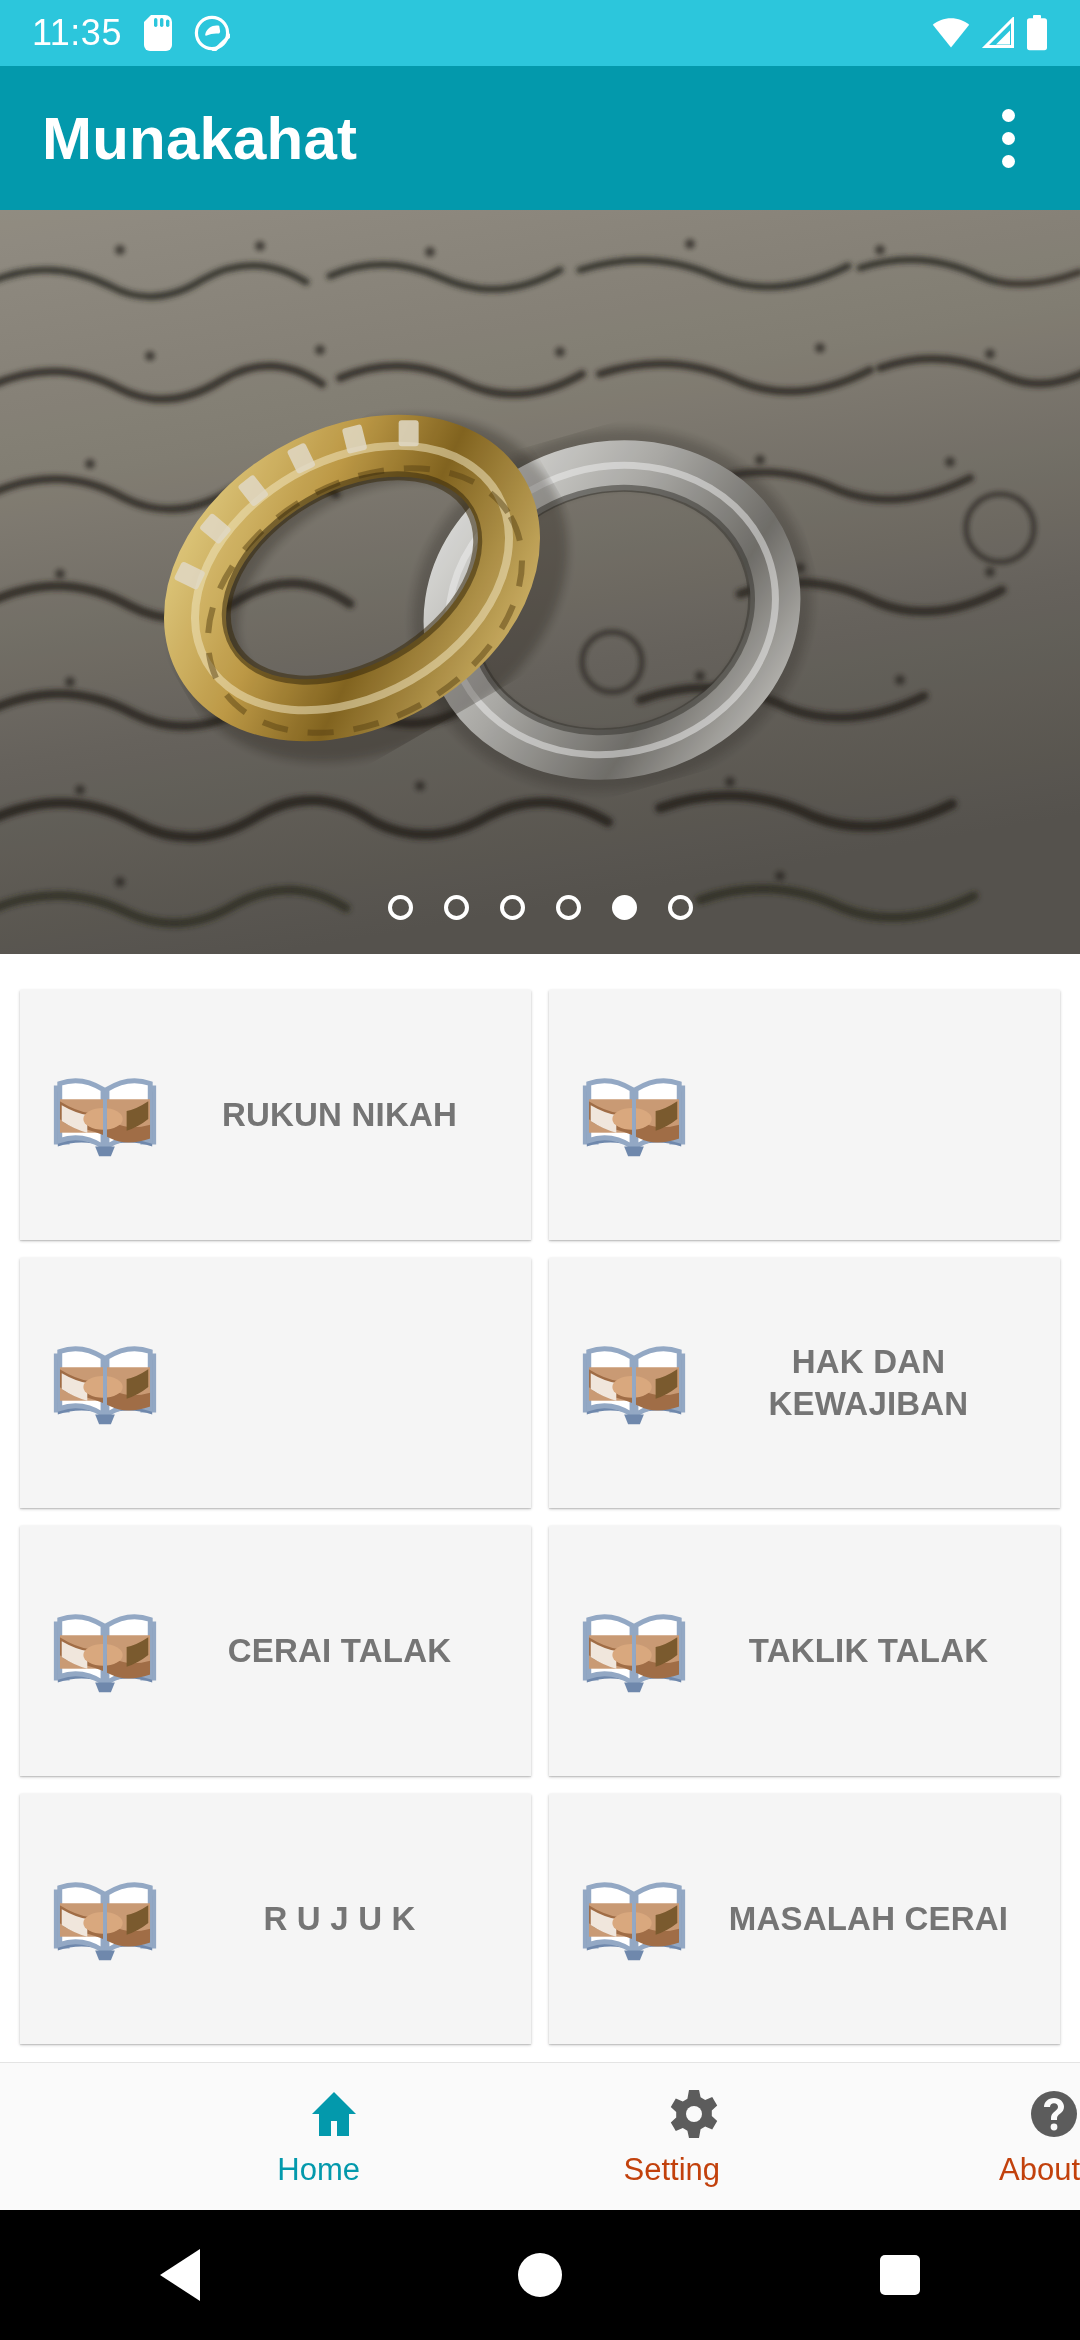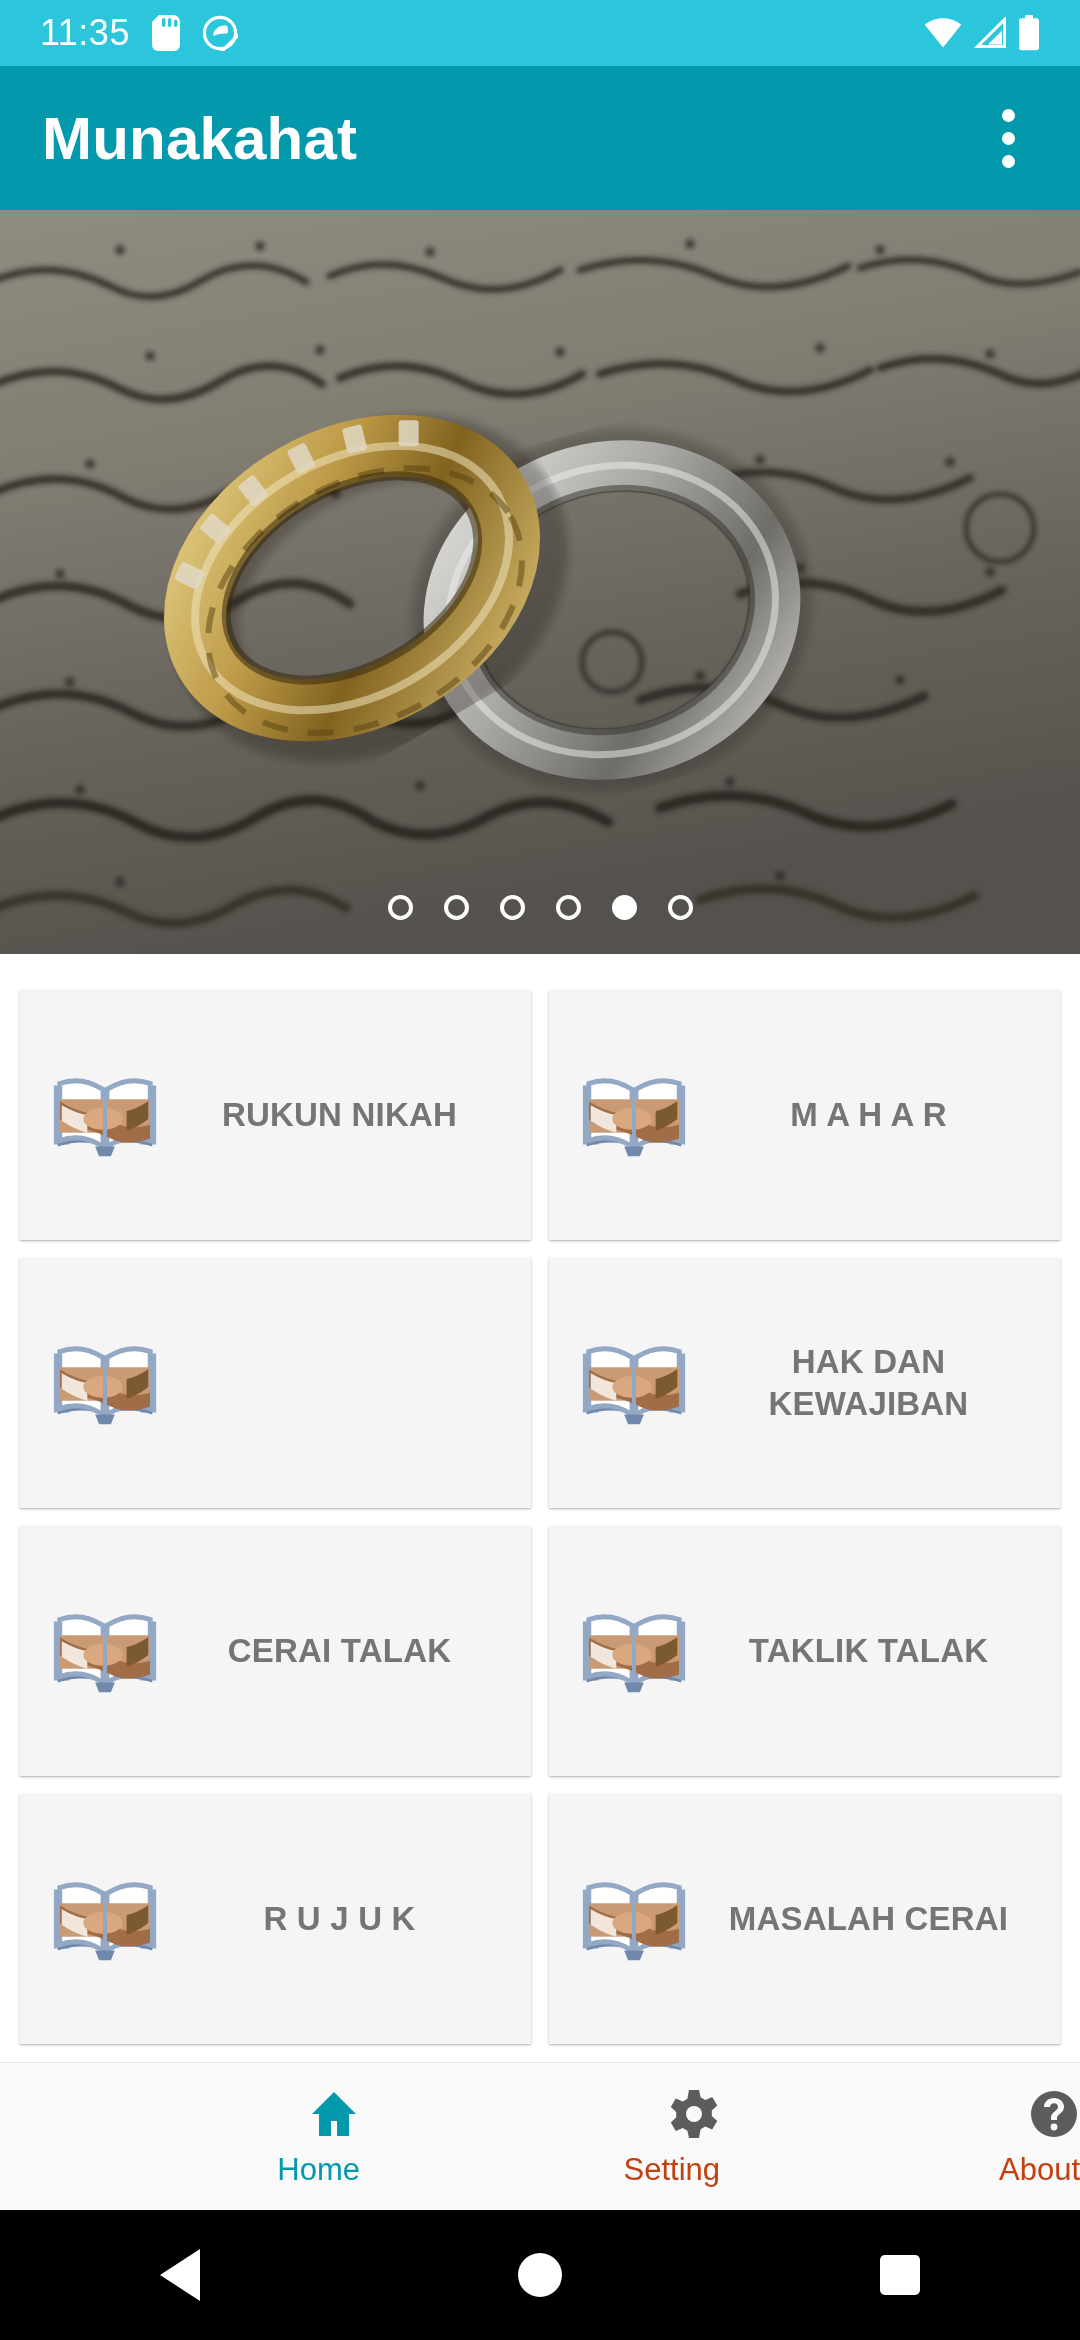--- a/index.html
+++ b/index.html
@@ -16,7 +16,7 @@
     height:66px; flex:0 0 66px;
     background:#2CC6DC;
     display:flex; align-items:center;
-    padding:0 40px;
+    padding:0 32px;
     color:#ffffff;
   }
   .status-left{ display:flex; align-items:center; gap:22px; }

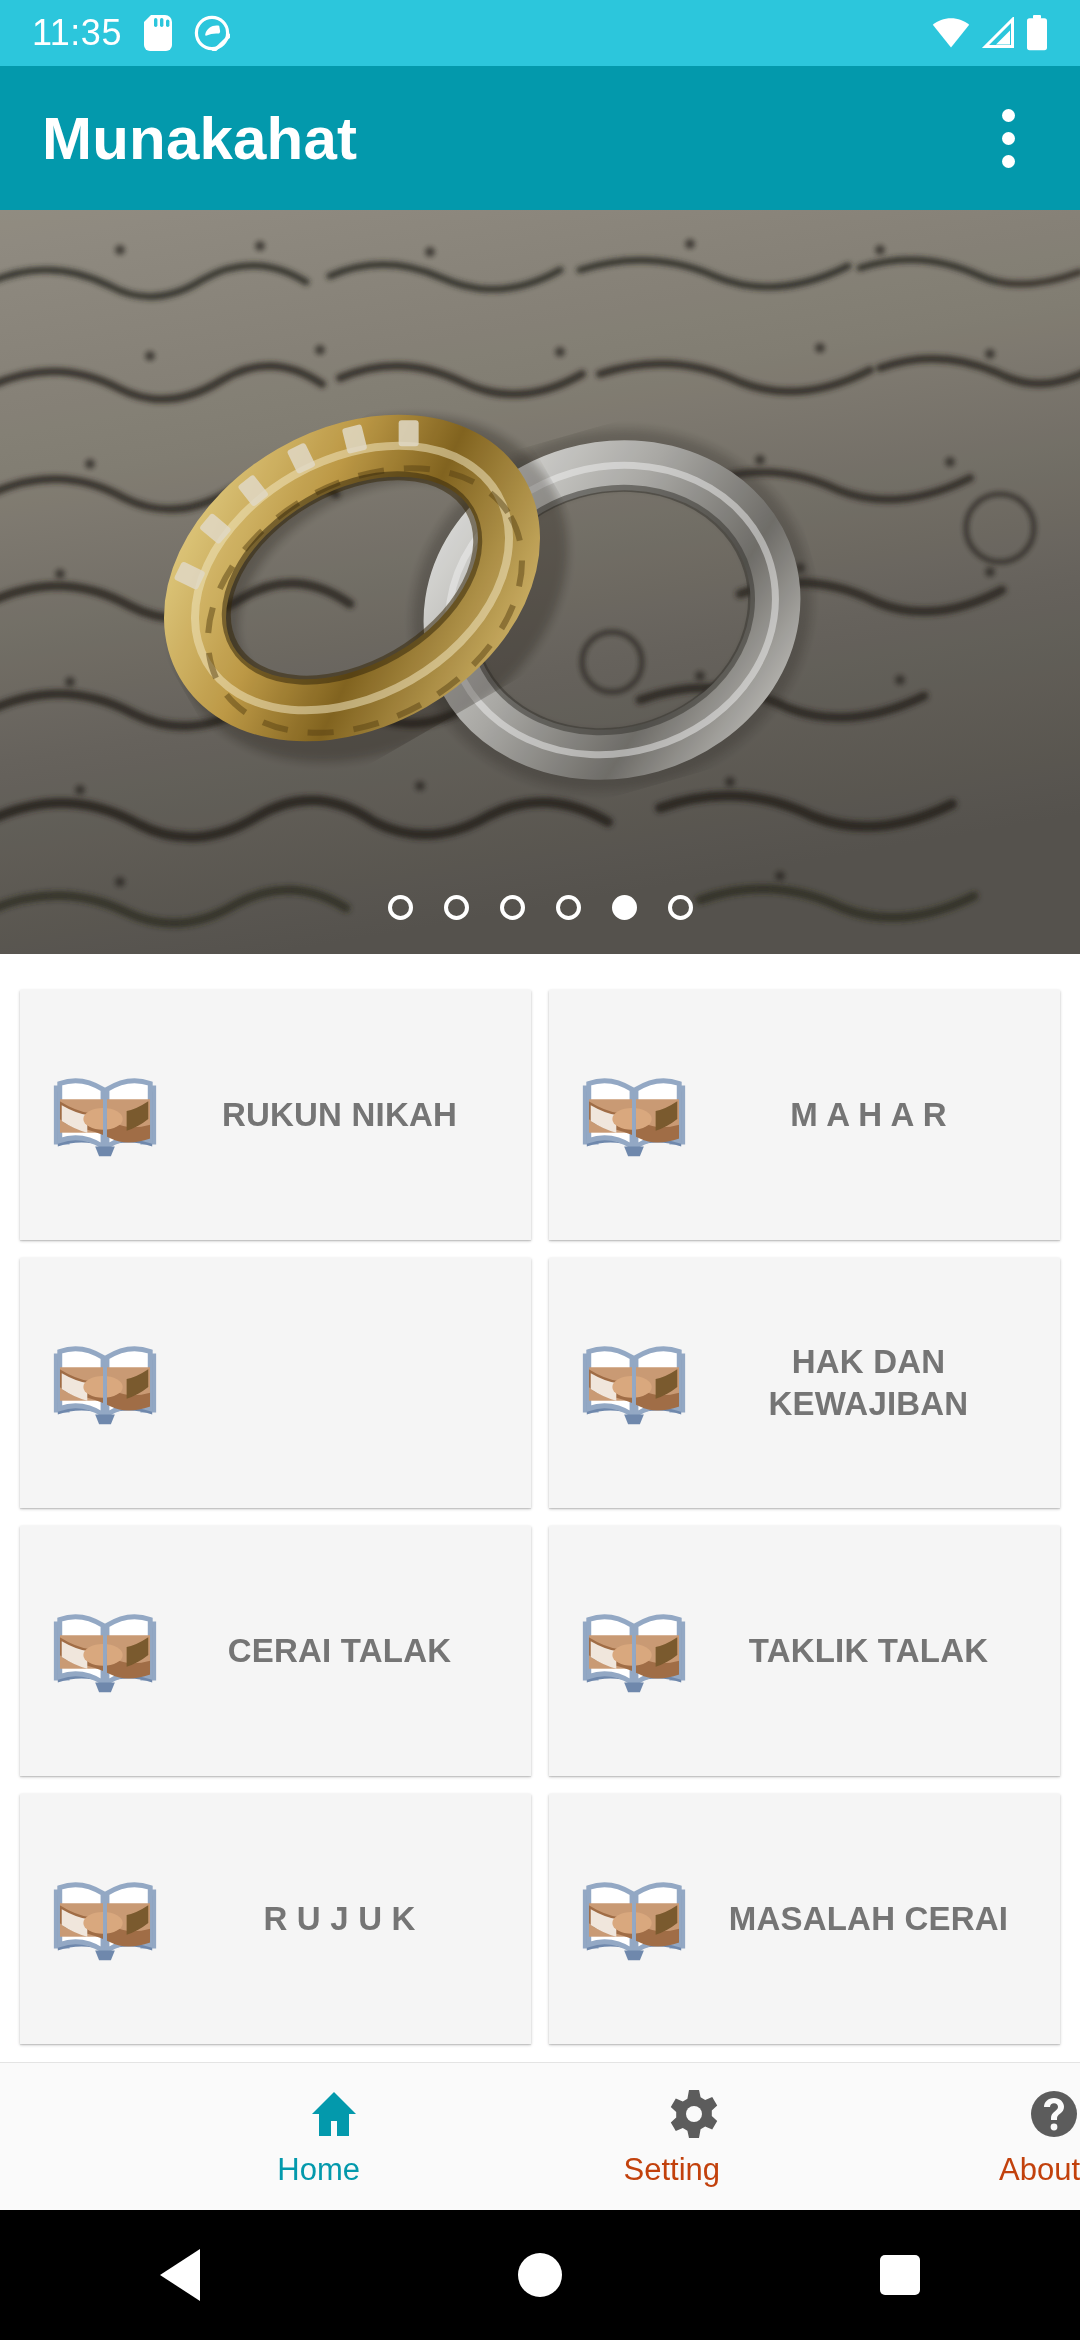--- a/index.html
+++ b/index.html
@@ -336,7 +336,6 @@
             <path d="M50 92h20l-4 10H54z" fill="#6f88ac"></path>
           </svg>
         </div>
-        <div class="card-label">M A H A R</div>
       </div>
     </div>
 

